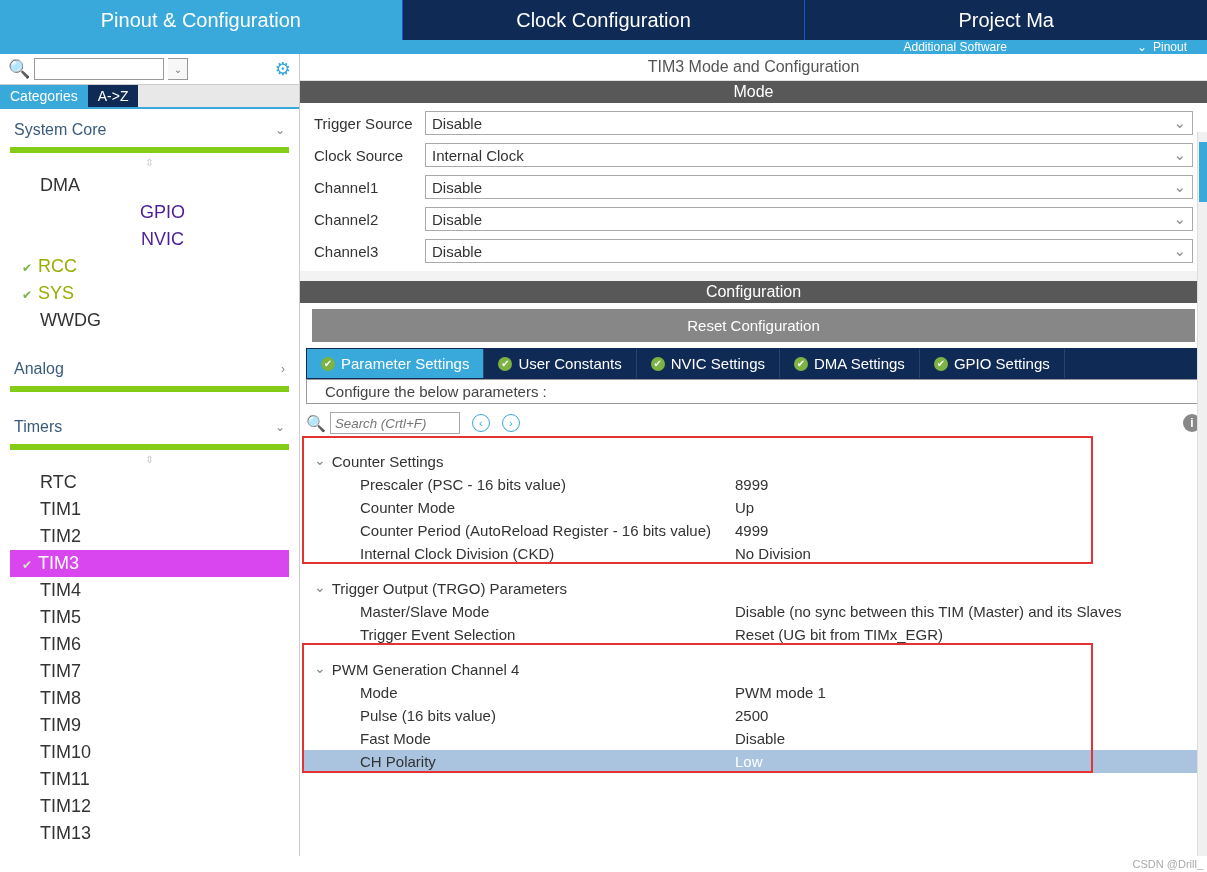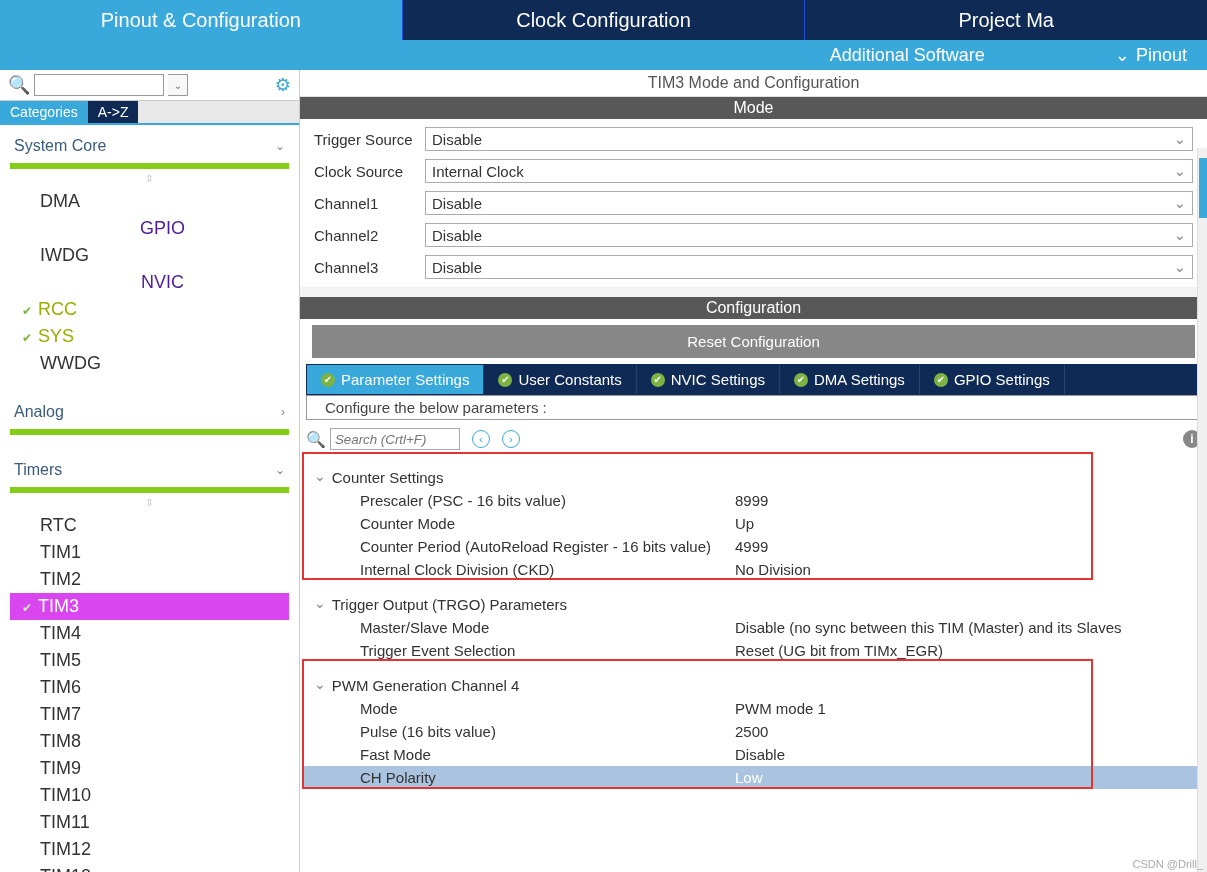--- a/index.html
+++ b/index.html
@@ -11,7 +11,7 @@
   .topbar .tab.blue { background:#39a9dc; }
   .topbar .tab.navy { background:#0f2a54; }
   
-  .subbar { height:30px; background:#39a9dc; display:flex; justify-content:flex-end; align-items:center; padding-right:20px; gap:130px; color:#fff; font-size:18px;}
+  .subbar { height:14px; background:#39a9dc; display:flex; justify-content:flex-end; align-items:center; padding-right:20px; gap:130px; color:#fff; font-size:12px;}
   .subbar .item { display:flex; align-items:center; gap:6px;}
   
   .mainrow { display:flex; height: calc(100% - 70px); }

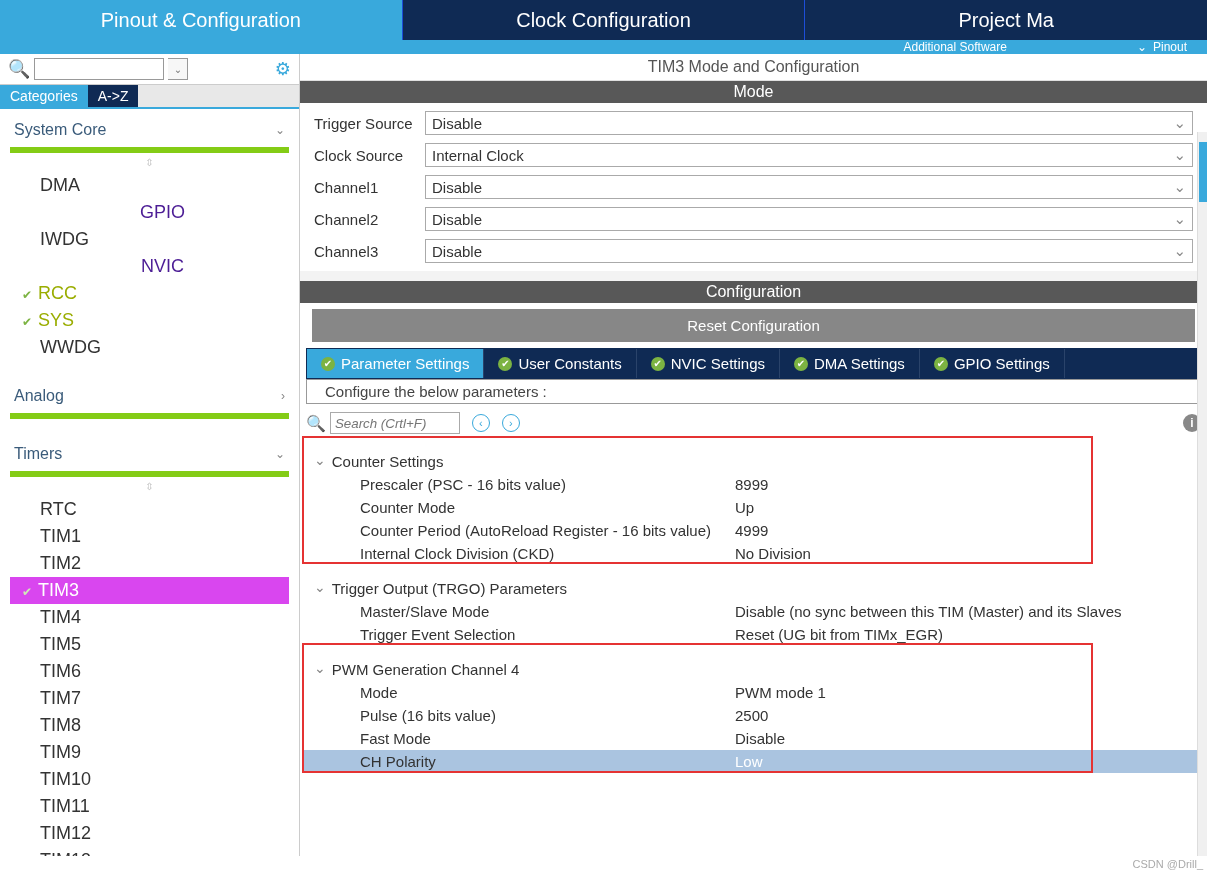--- a/index.html
+++ b/index.html
@@ -122,7 +122,6 @@
       <div class="sorticon">⇳</div>
       <div class="tree-item">DMA</div>
       <div class="tree-item hl">GPIO</div>
-      <div class="tree-item">IWDG</div>
       <div class="tree-item hl">NVIC</div>
       <div class="tree-item hlchk">RCC</div>
       <div class="tree-item hlchk">SYS</div>

